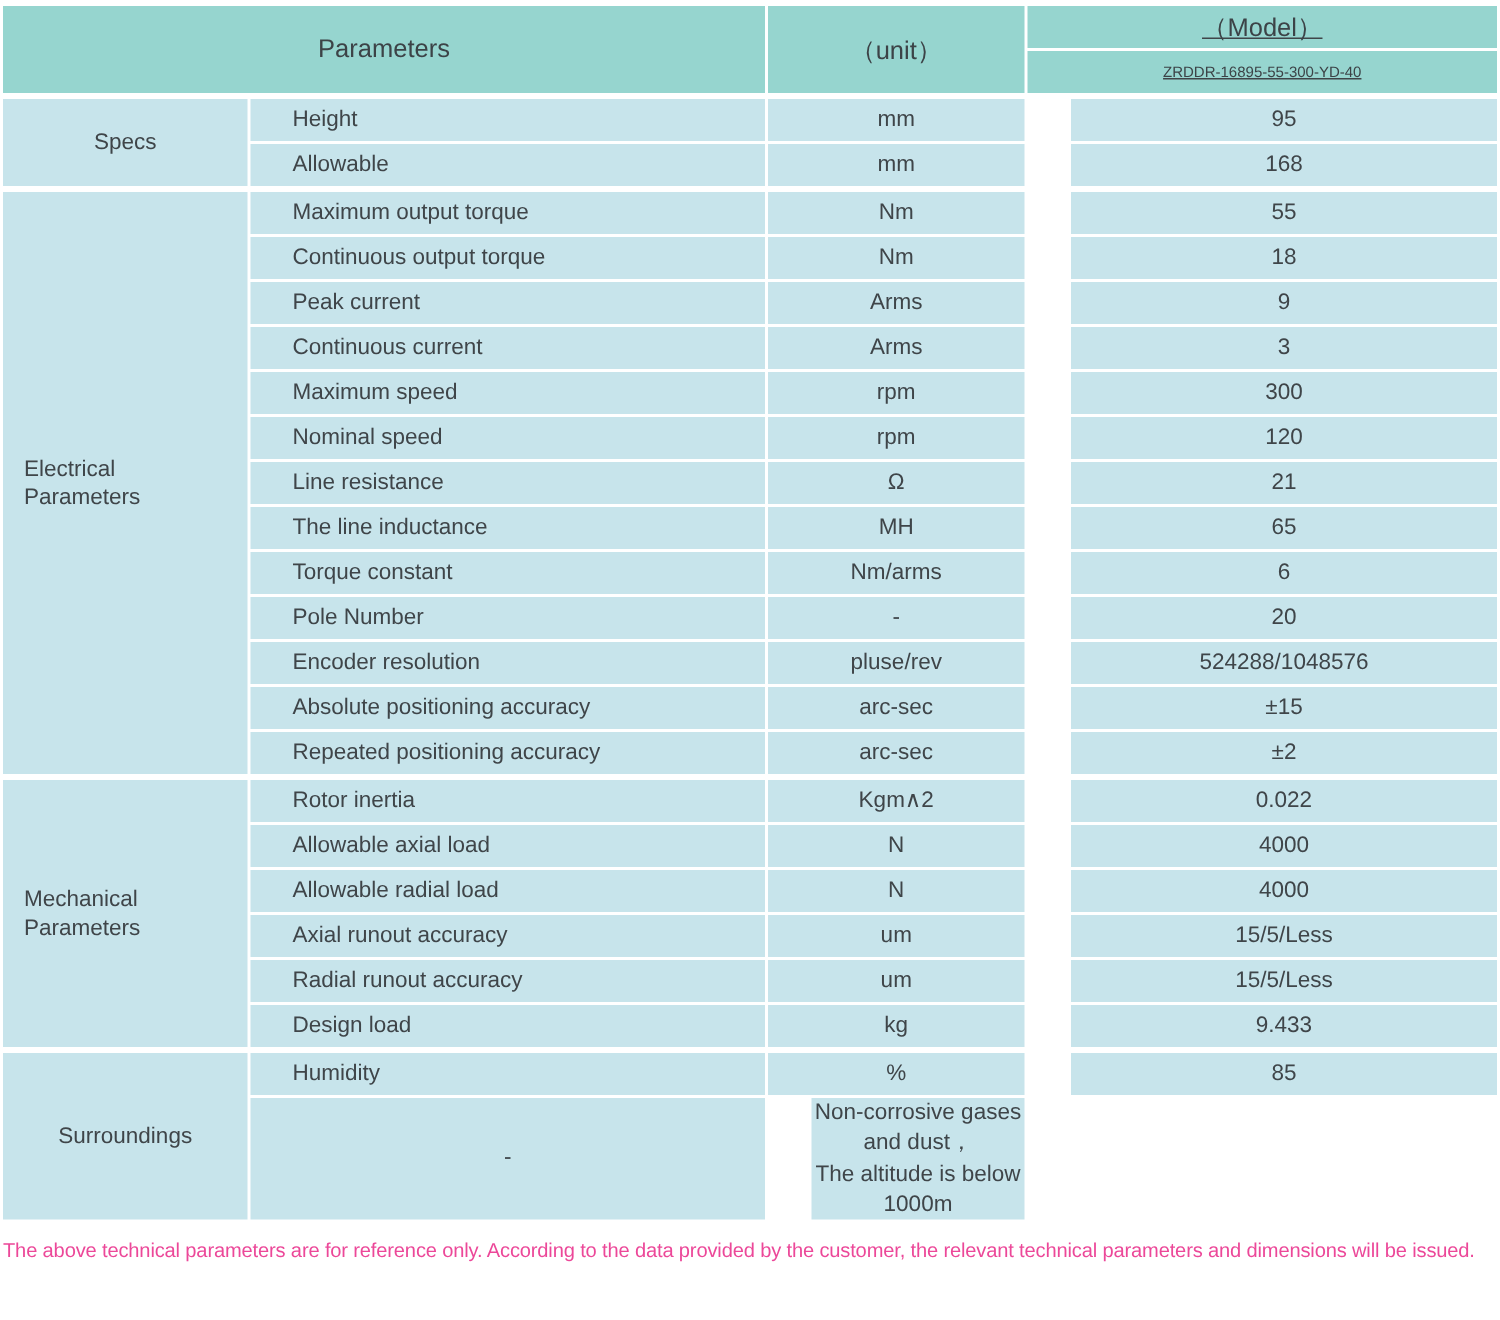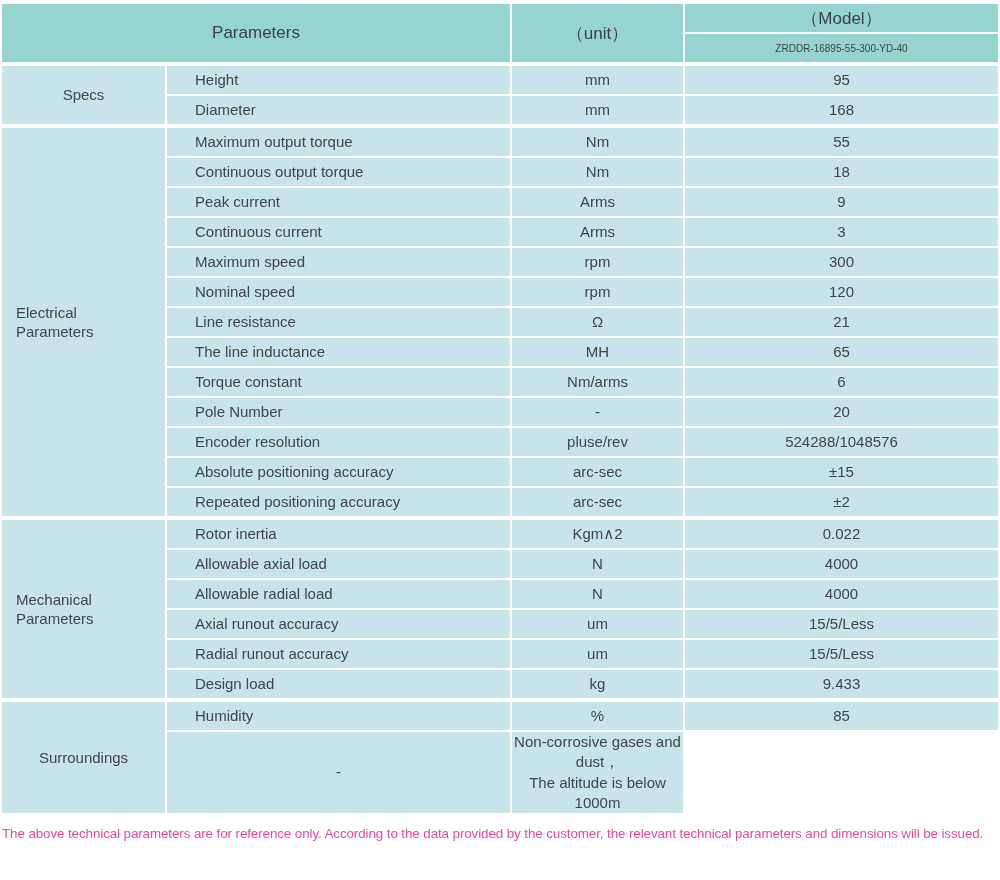--- a/index.html
+++ b/index.html
@@ -36,6 +36,7 @@
     display: flex;
     flex-direction: column;
     gap: 2px;
+    text-decoration: underline;
   }
   .model-group .h-cell { flex: 1; }
   .model-value-cell { font-size: 10px; }

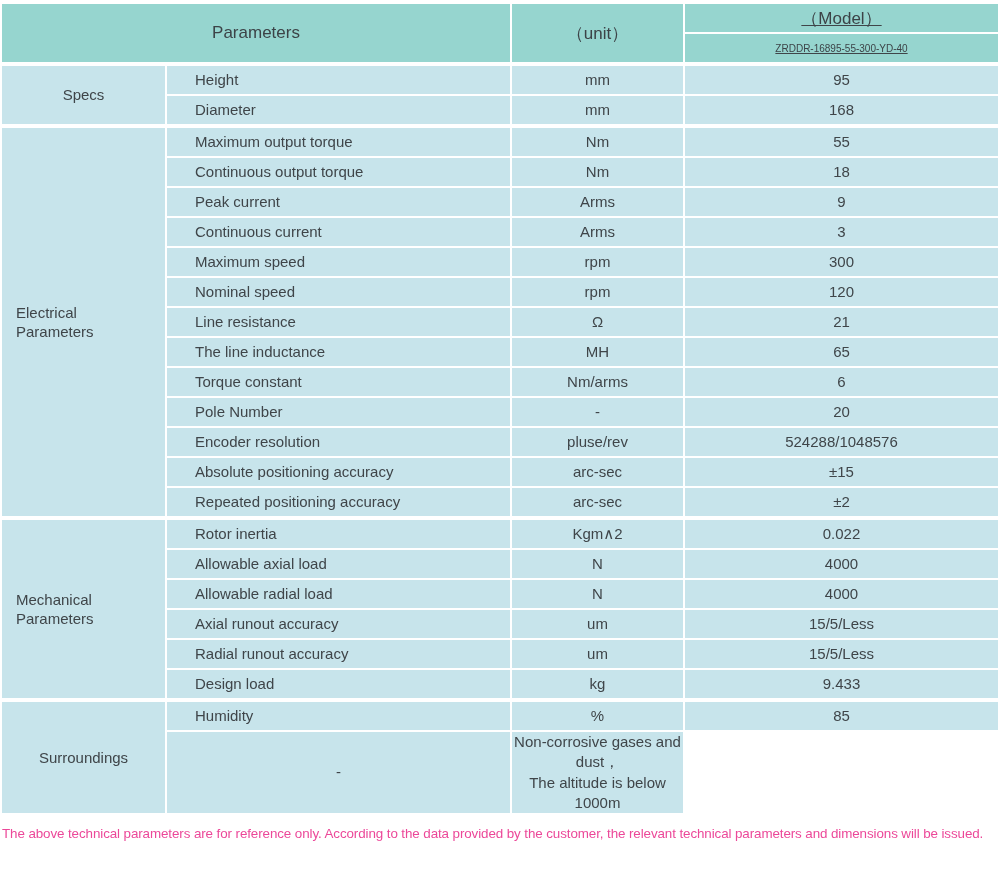--- a/index.html
+++ b/index.html
@@ -82,7 +82,7 @@
     text-align: center;
     padding-left: 28px;
   }
-  .value-cell { flex-direction: column; }
+  .value-cell { flex-direction: column; margin-left: 29px; }
   
   .footer-note {
     margin-top: 13px;

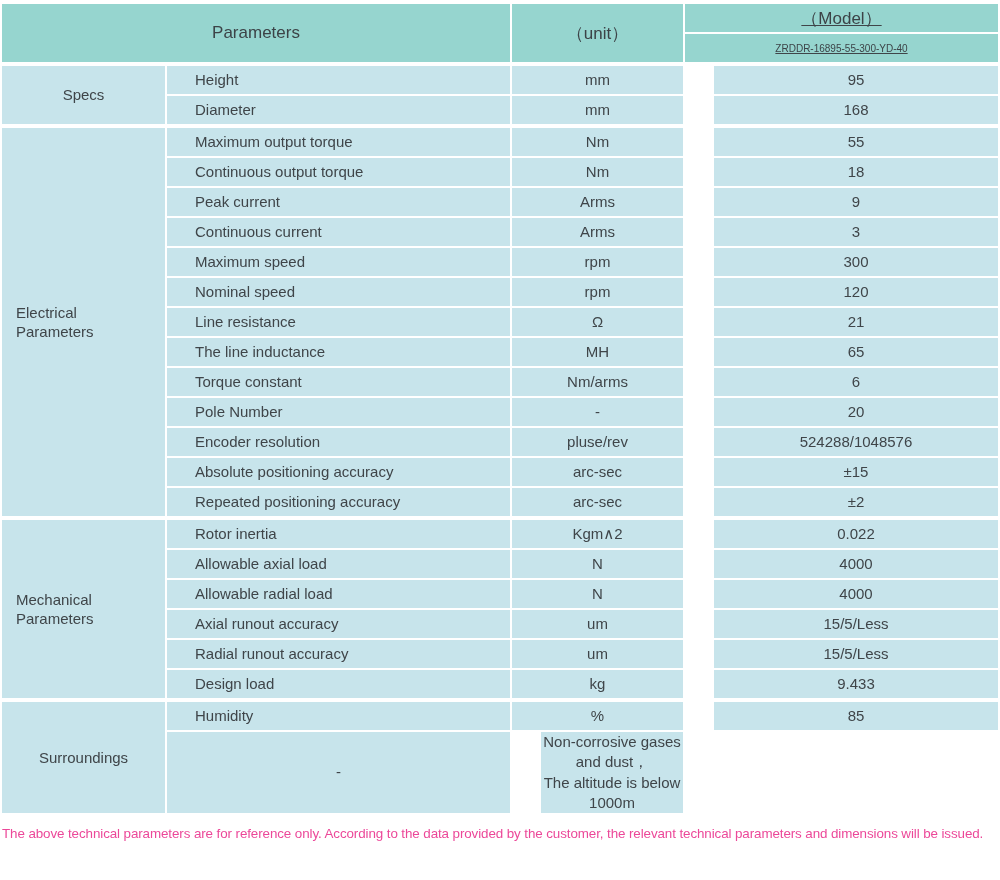--- a/index.html
+++ b/index.html
@@ -125,7 +125,7 @@
             <div class="cell value-cell">95</div>
           </div>
           <div class="row">
-            <div class="cell name-cell">Diameter</div>
+            <div class="cell name-cell">Allowable</div>
             <div class="cell unit-cell">mm</div>
             <div class="cell value-cell">168</div>
           </div>

